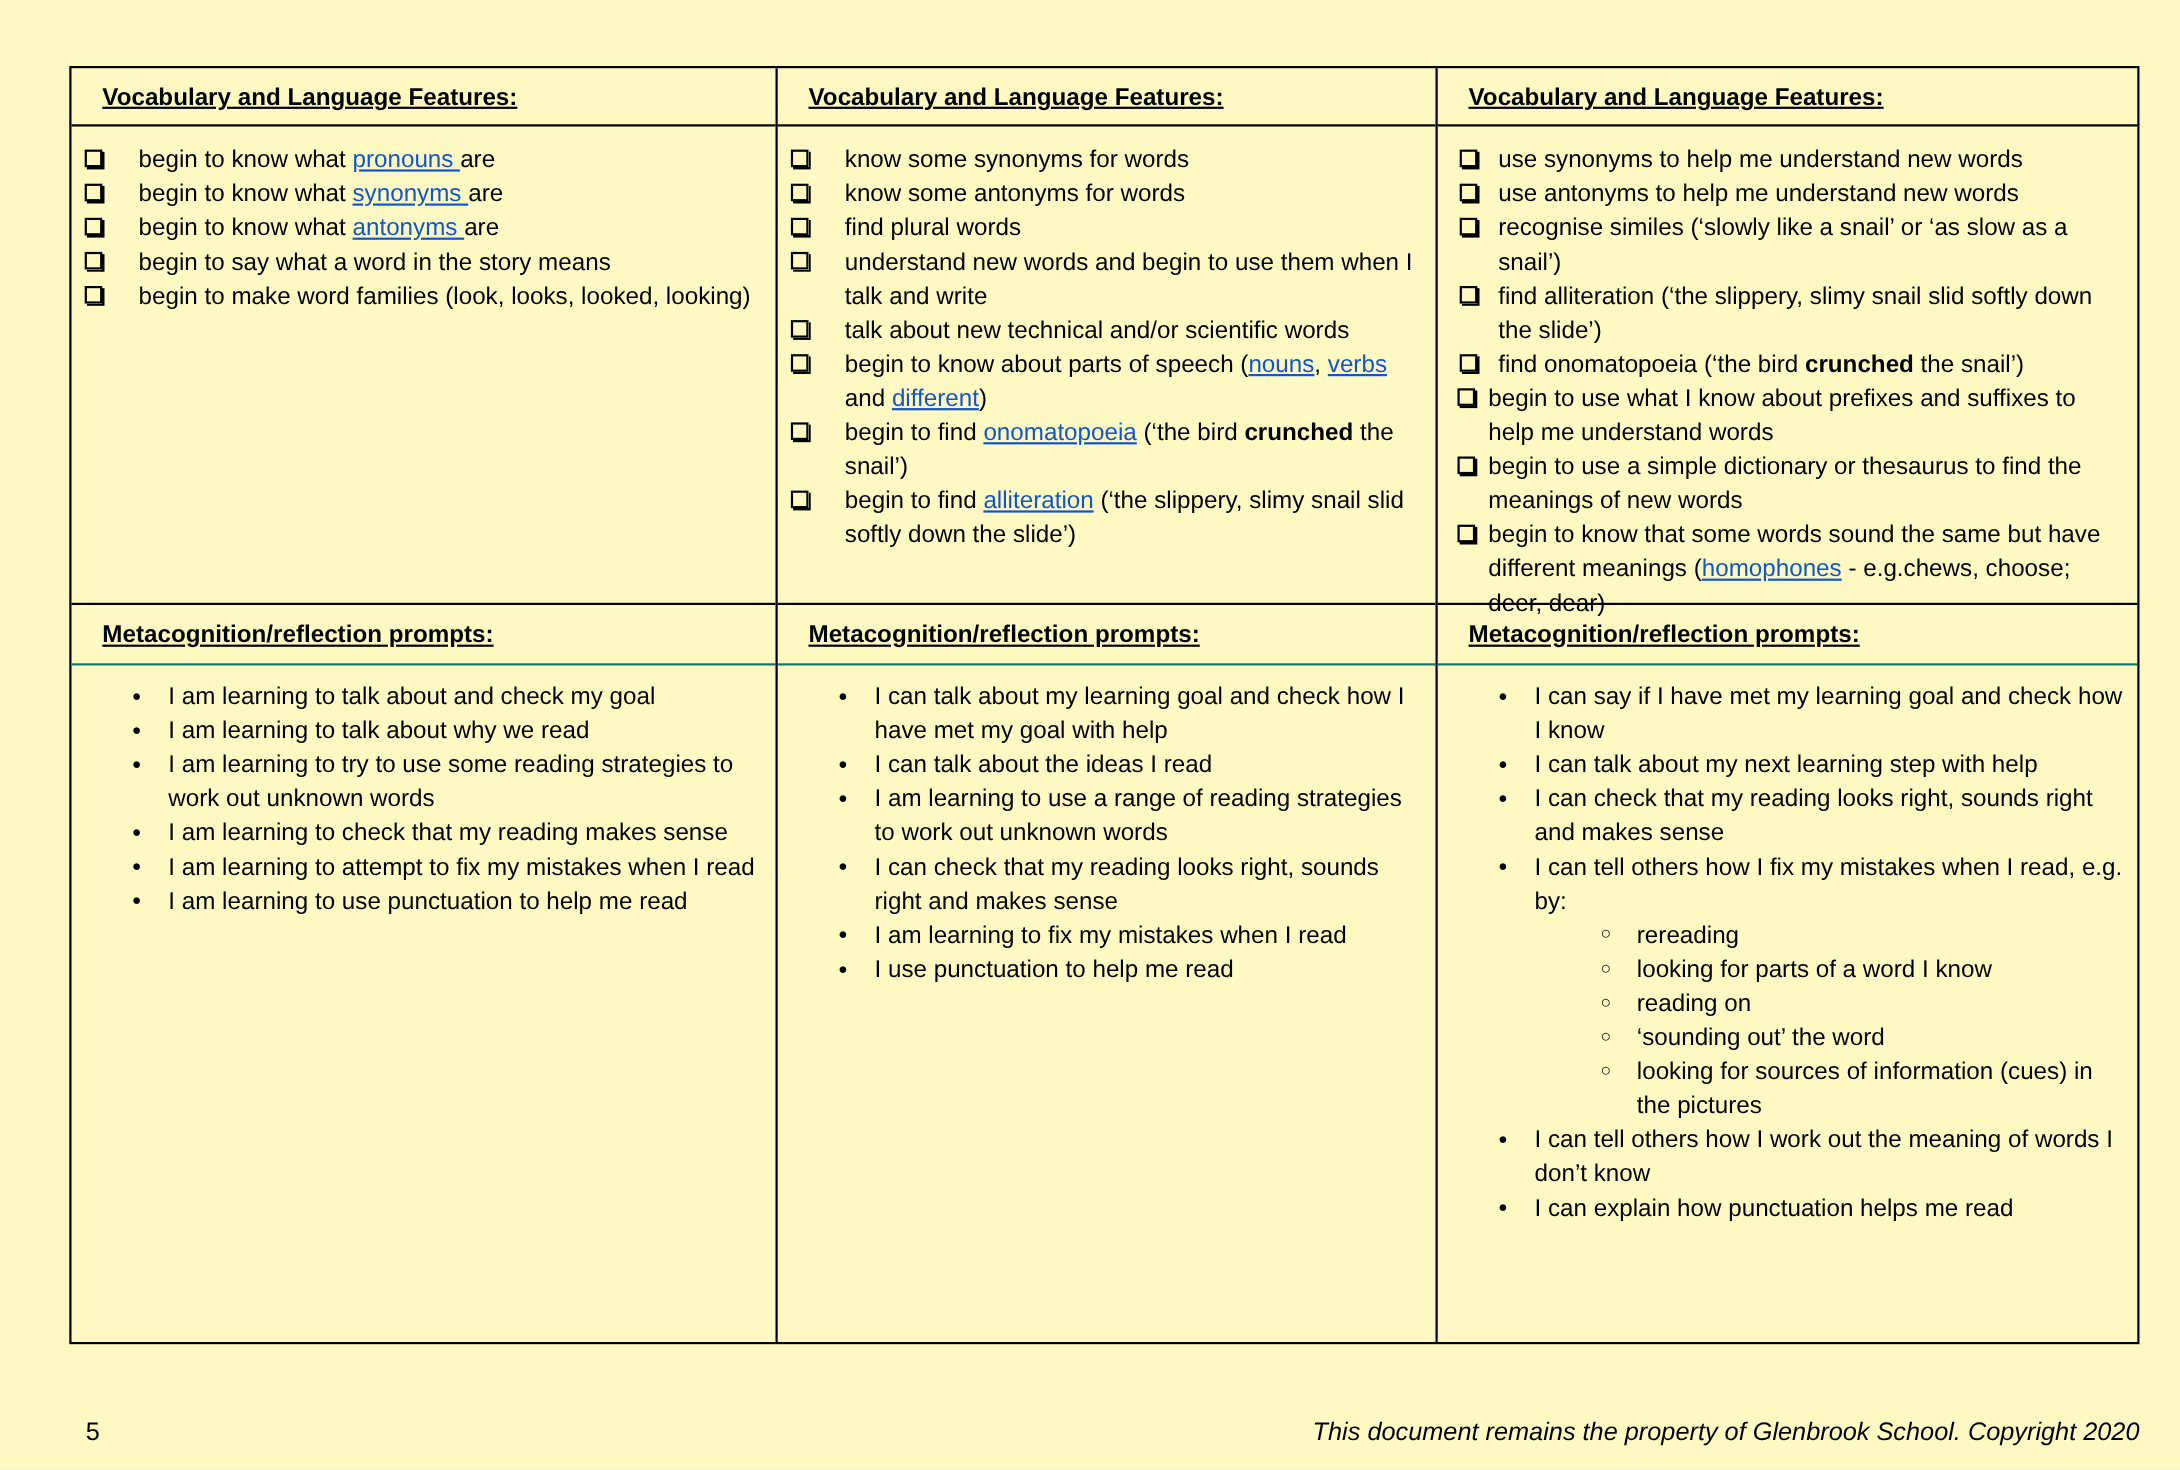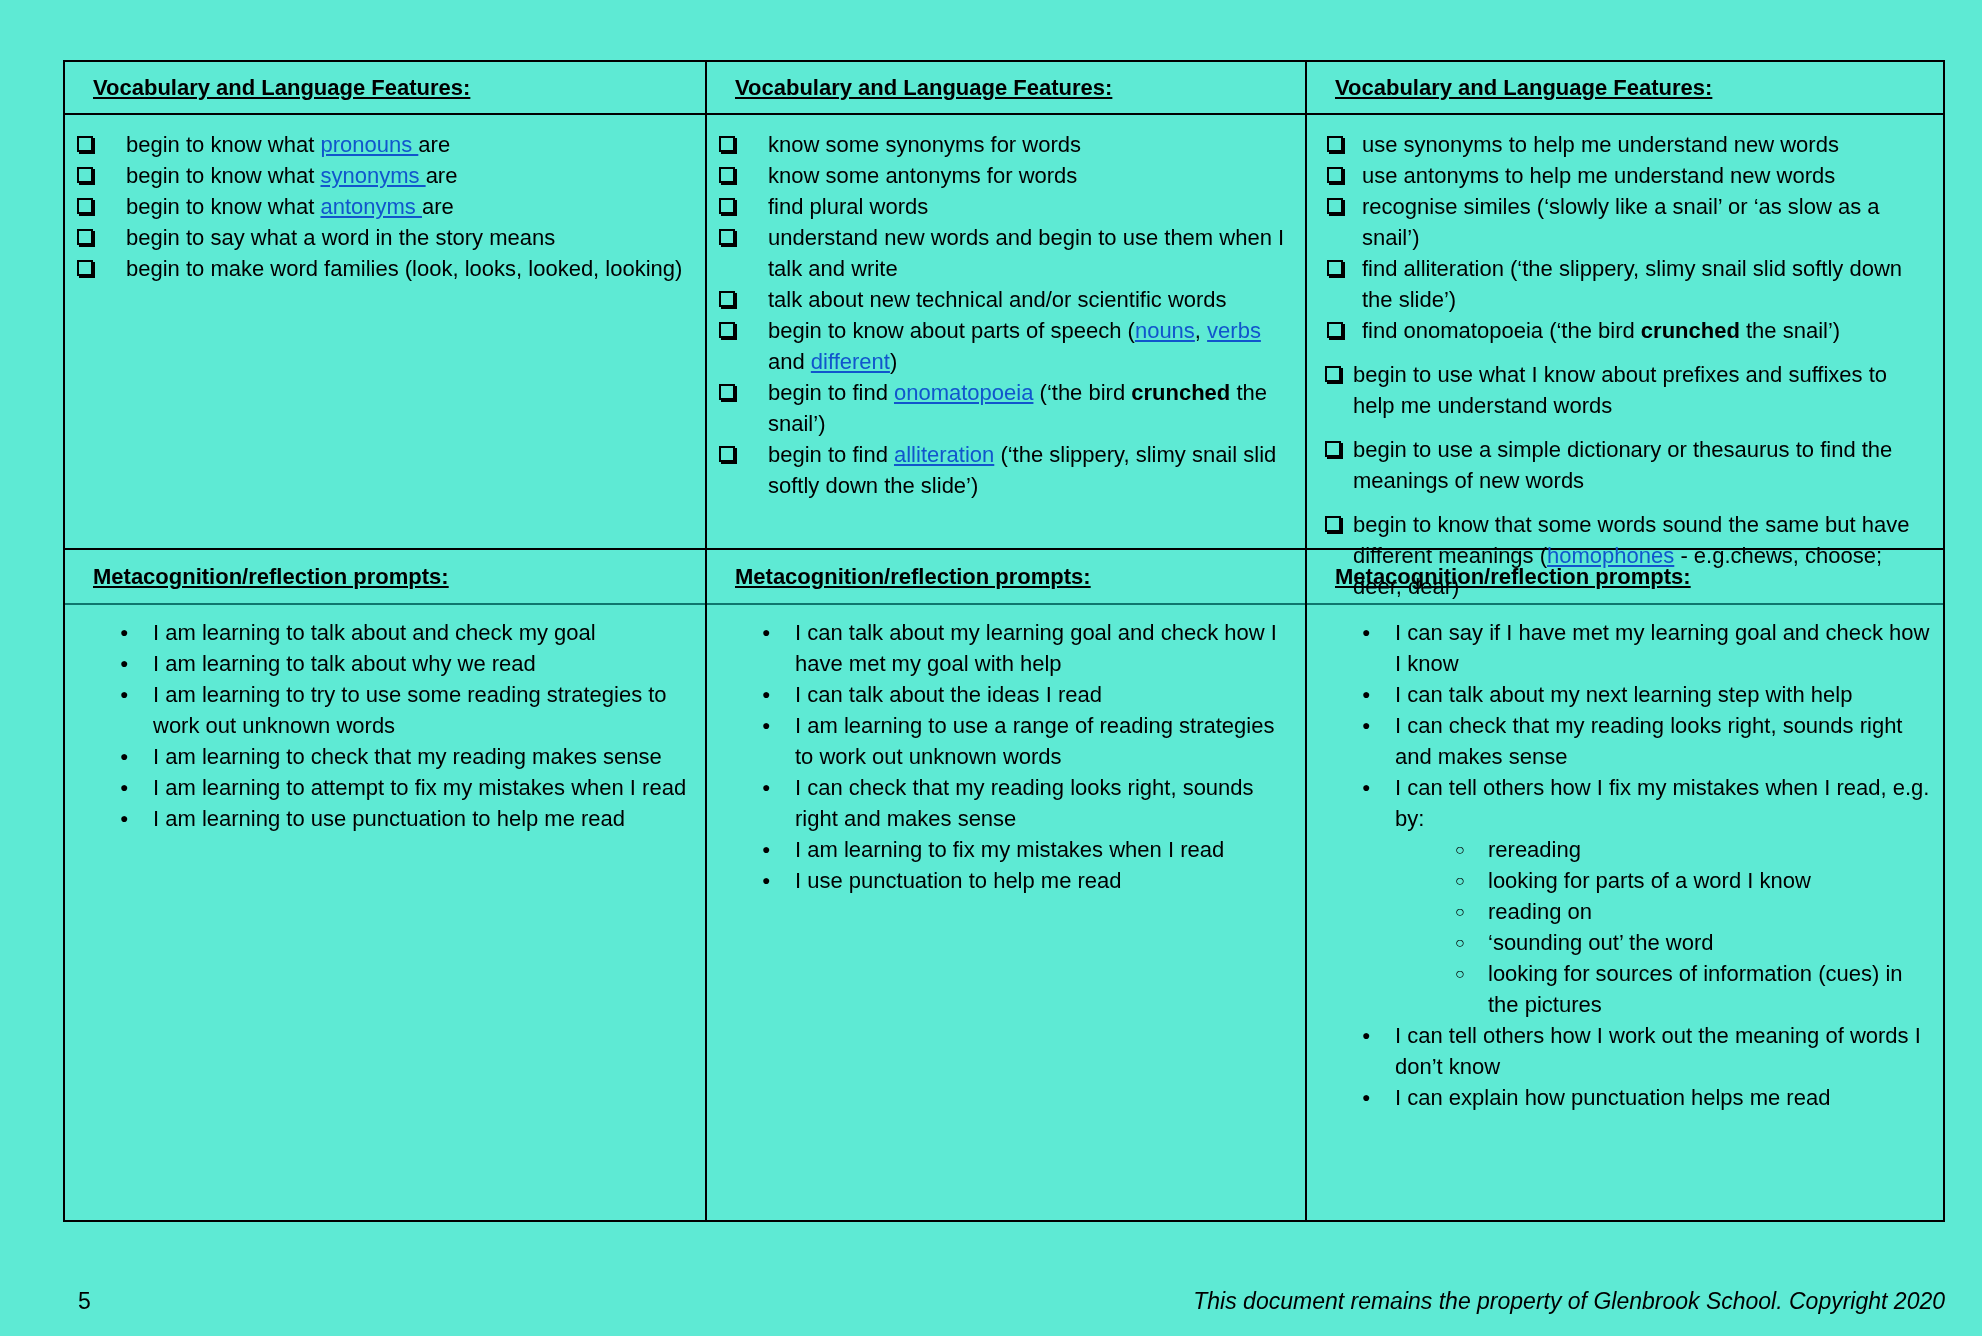--- a/index.html
+++ b/index.html
@@ -3,7 +3,7 @@
 <meta charset="utf-8">
 <style>
   html,body{margin:0;padding:0;background:#e8e8e8;}
-  .page{position:relative;width:1982px;height:1336px;background:#5eead4;
+  .page{position:relative;width:1982px;height:1336px;background:#fef9c3;
         font-family:"Liberation Sans","DejaVu Sans",sans-serif;color:#000;overflow:hidden;}
   .table{position:absolute;left:63px;top:60px;width:1882px;height:1162px;
          border:2px solid #000;box-sizing:border-box;display:flex;}

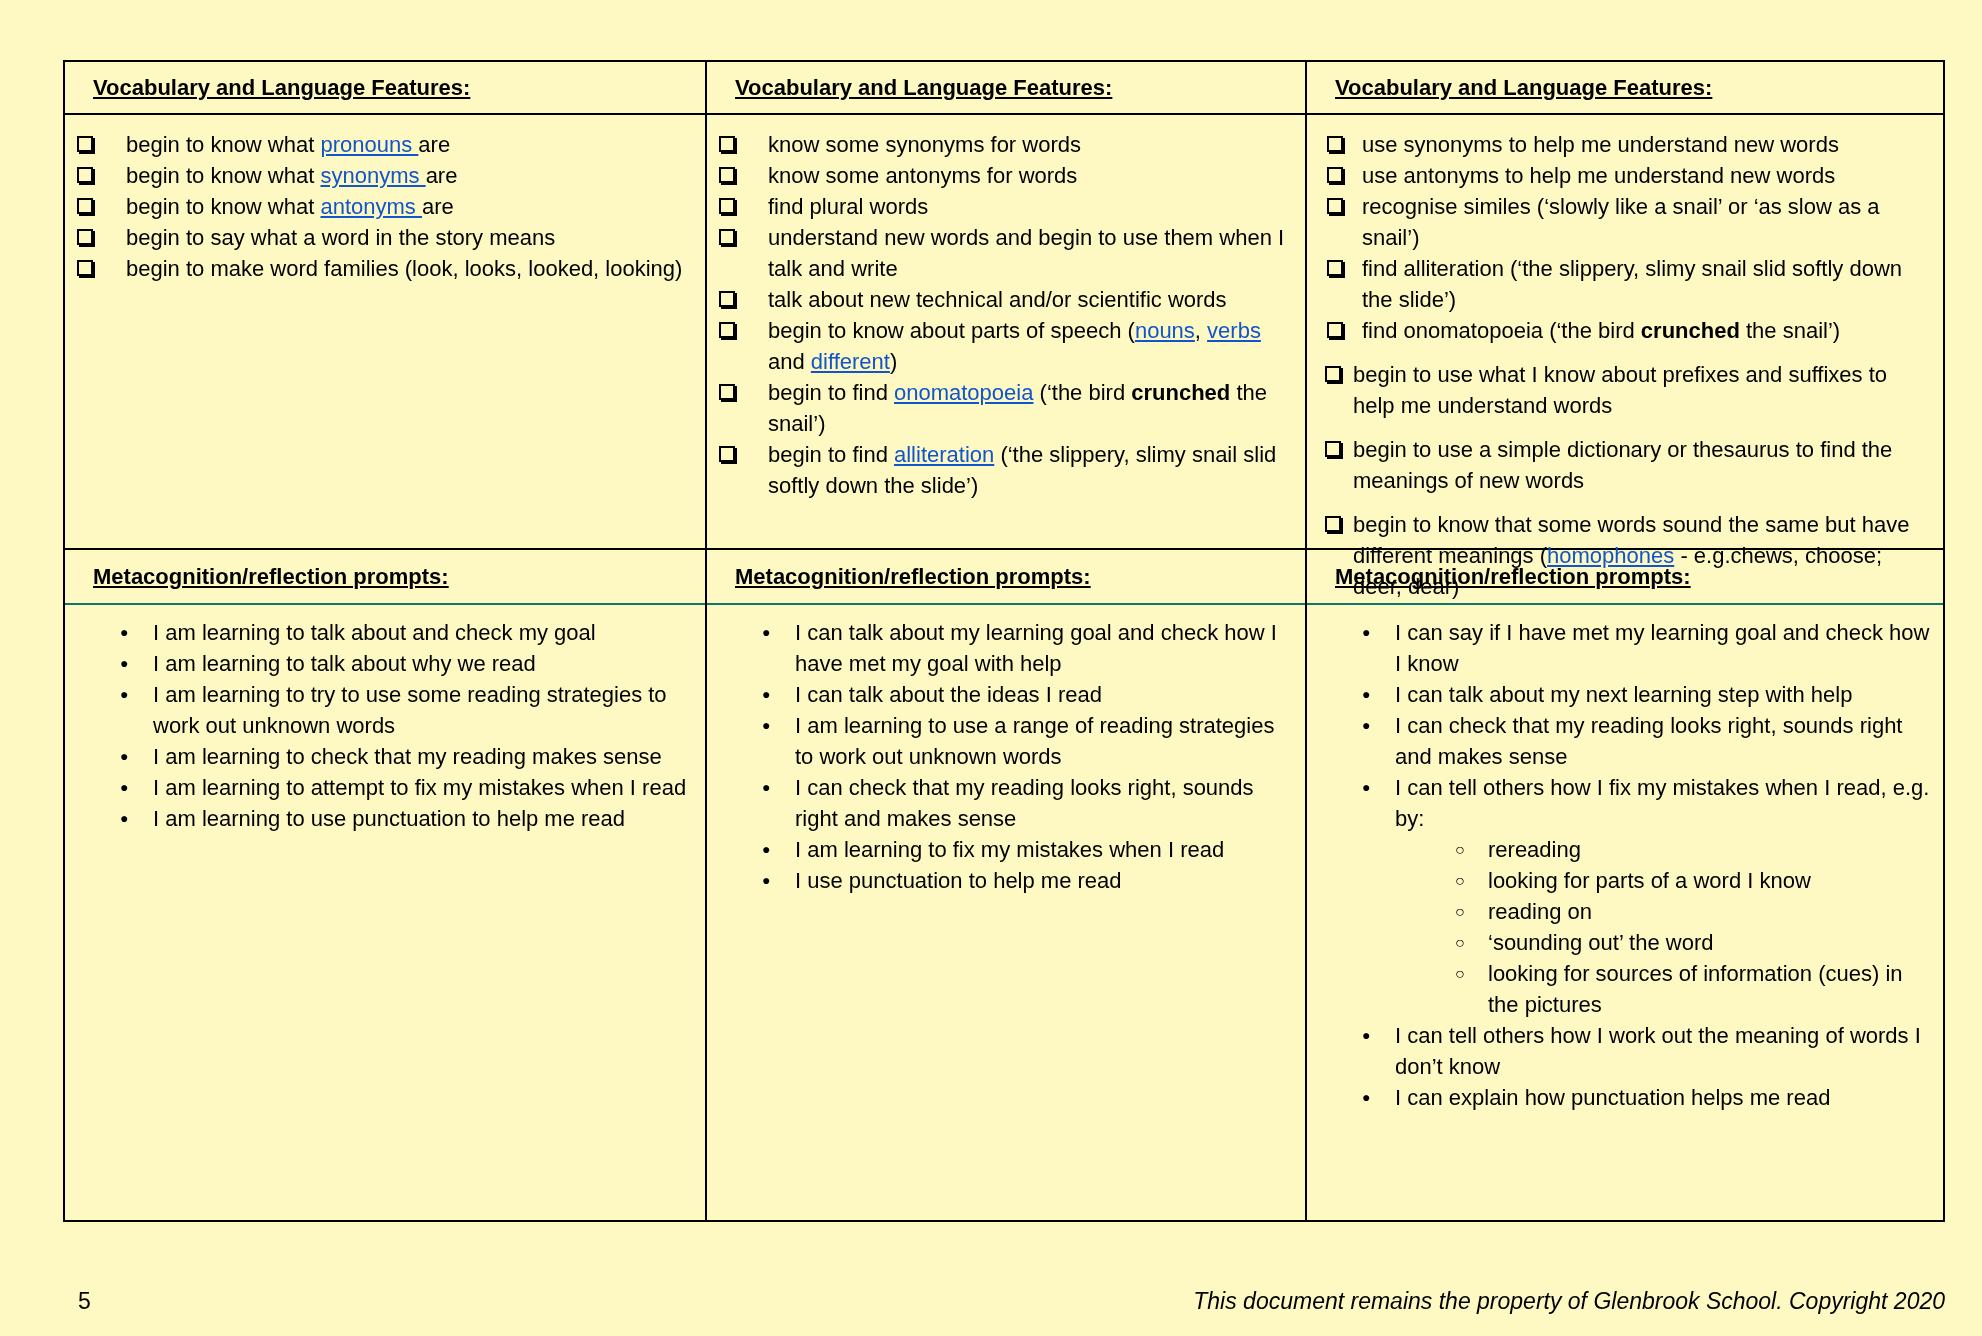--- a/index.html
+++ b/index.html
@@ -28,7 +28,7 @@
   .li.check .marker{width:49px;}
   .c3 .li.check{padding-left:20px;}
   .c3 .li.check .marker{width:35px;}
-  .c3 .li.check.snug{padding-left:18px;padding-right:20px;margin-top:13px;}
+  .c3 .li.check.snug{padding-left:18px;padding-right:20px;}
   .c3 .li.check.snug .marker{width:28px;}
   .cbx{display:block;width:12px;height:12px;border:2px solid #000;
        box-shadow:2px 2px 0 0 #000;margin-top:7px;}

